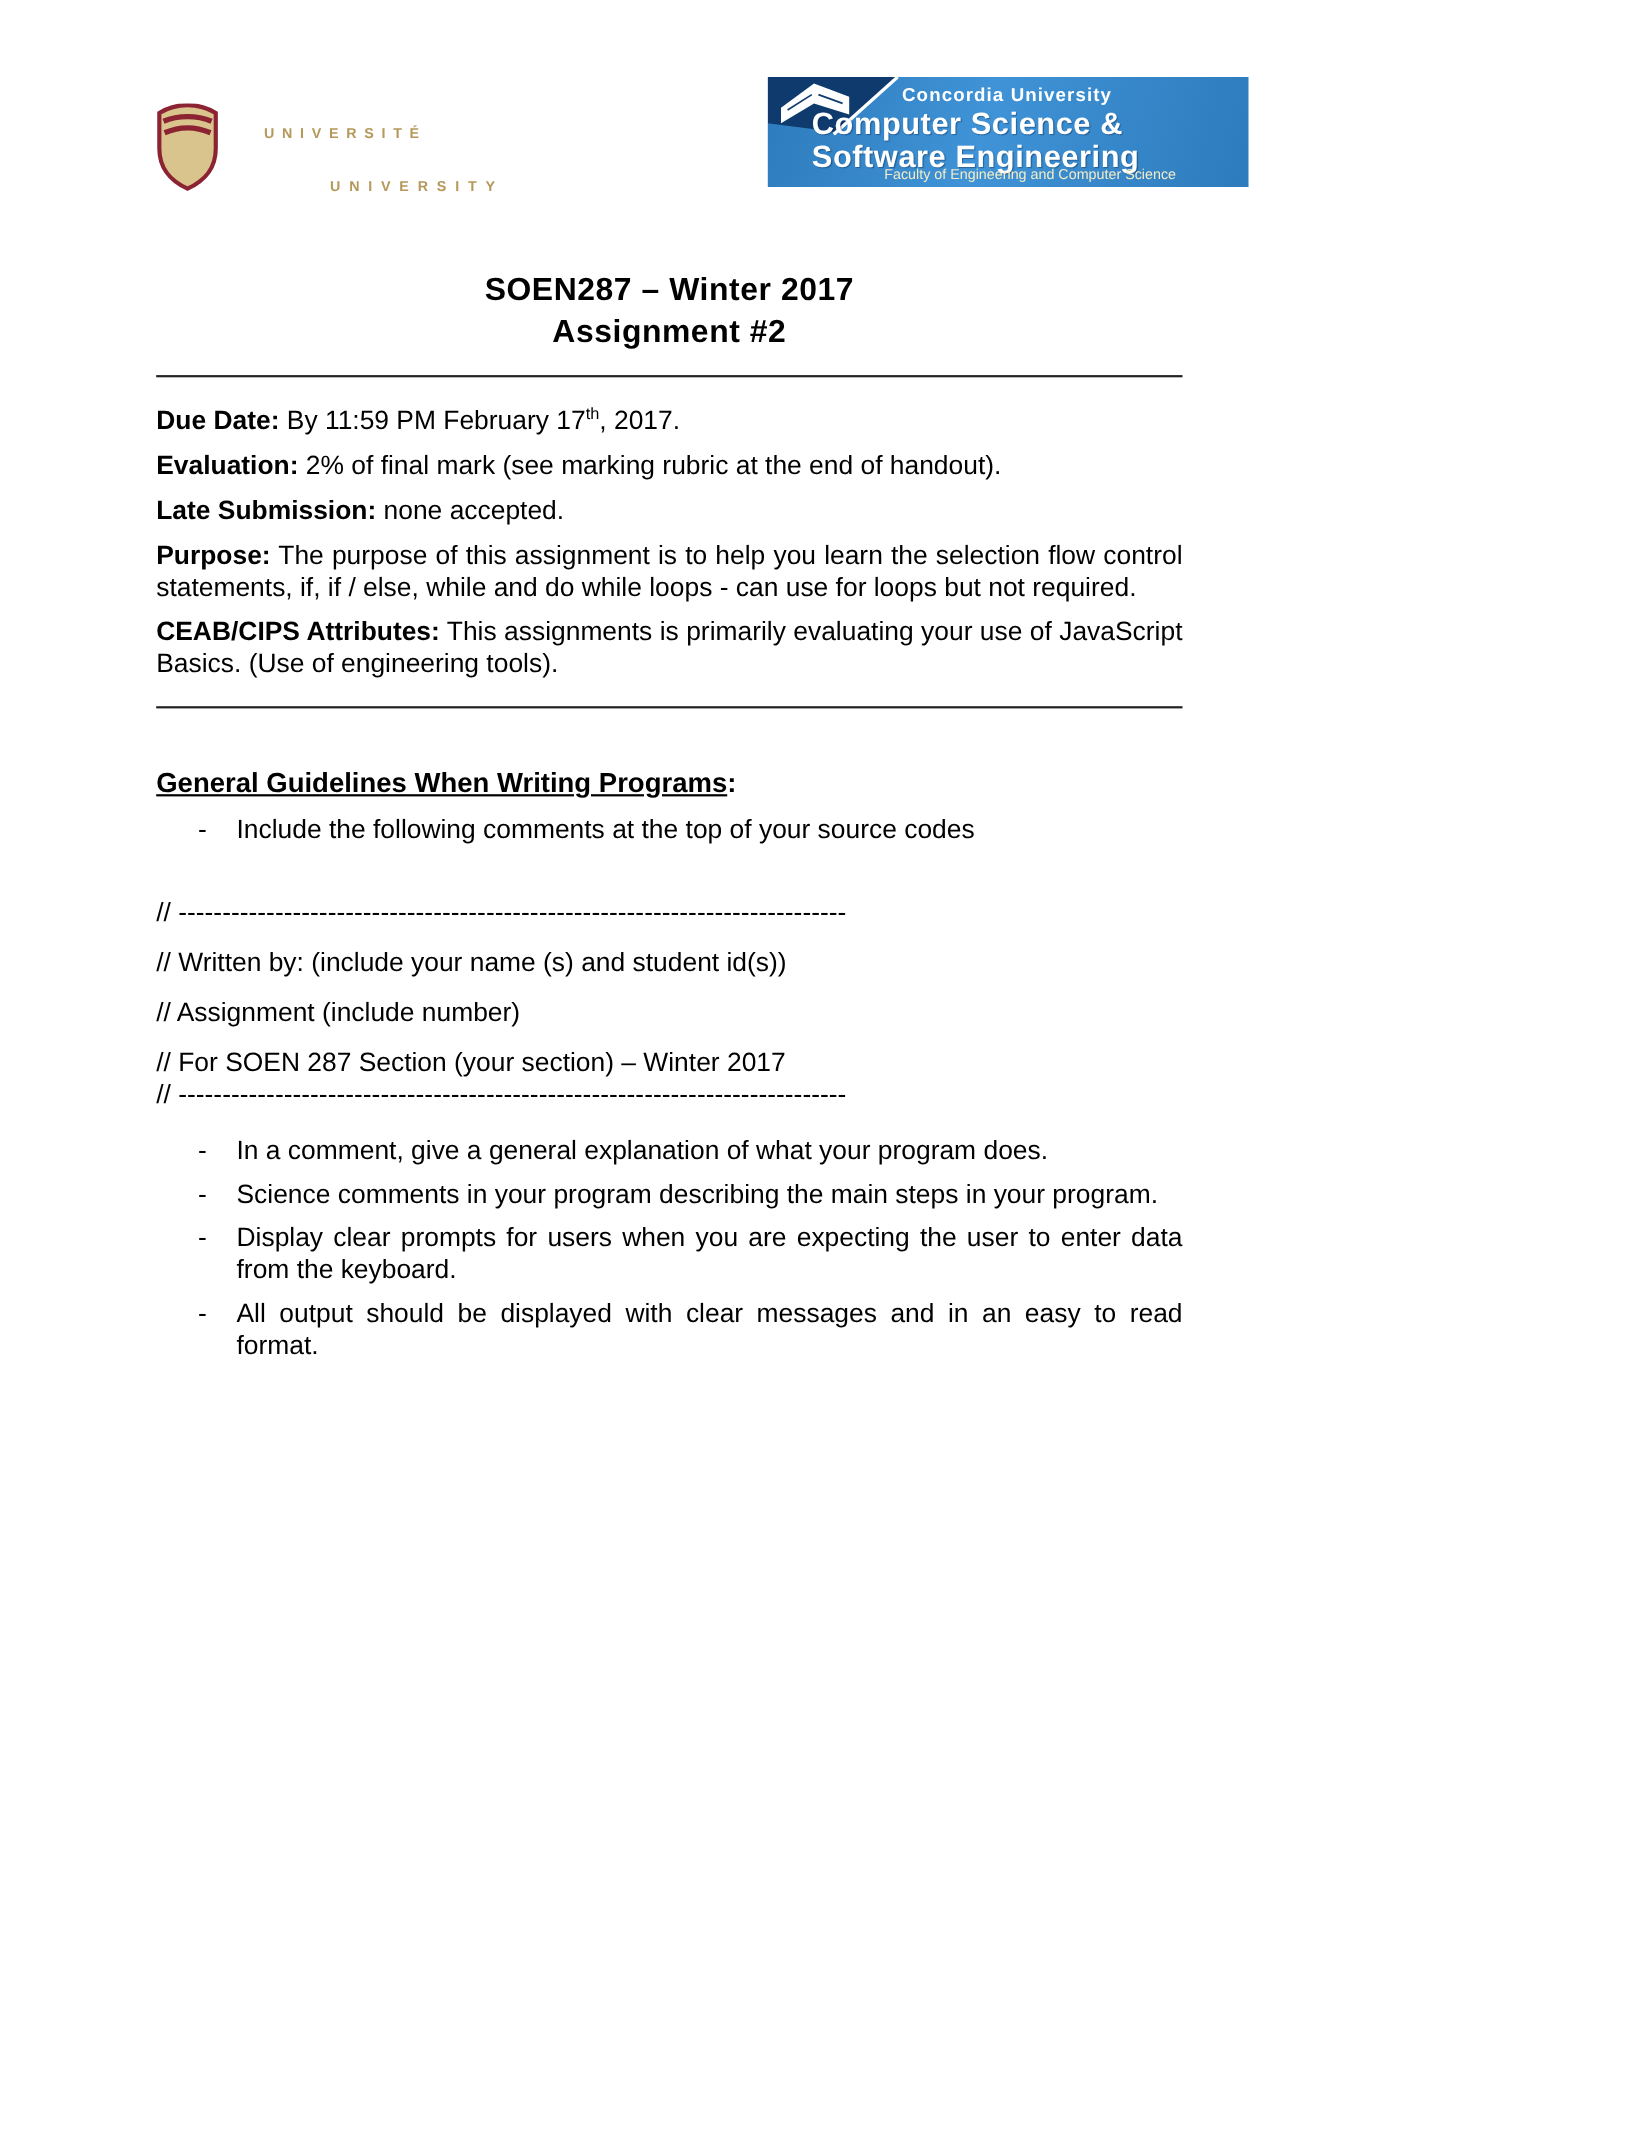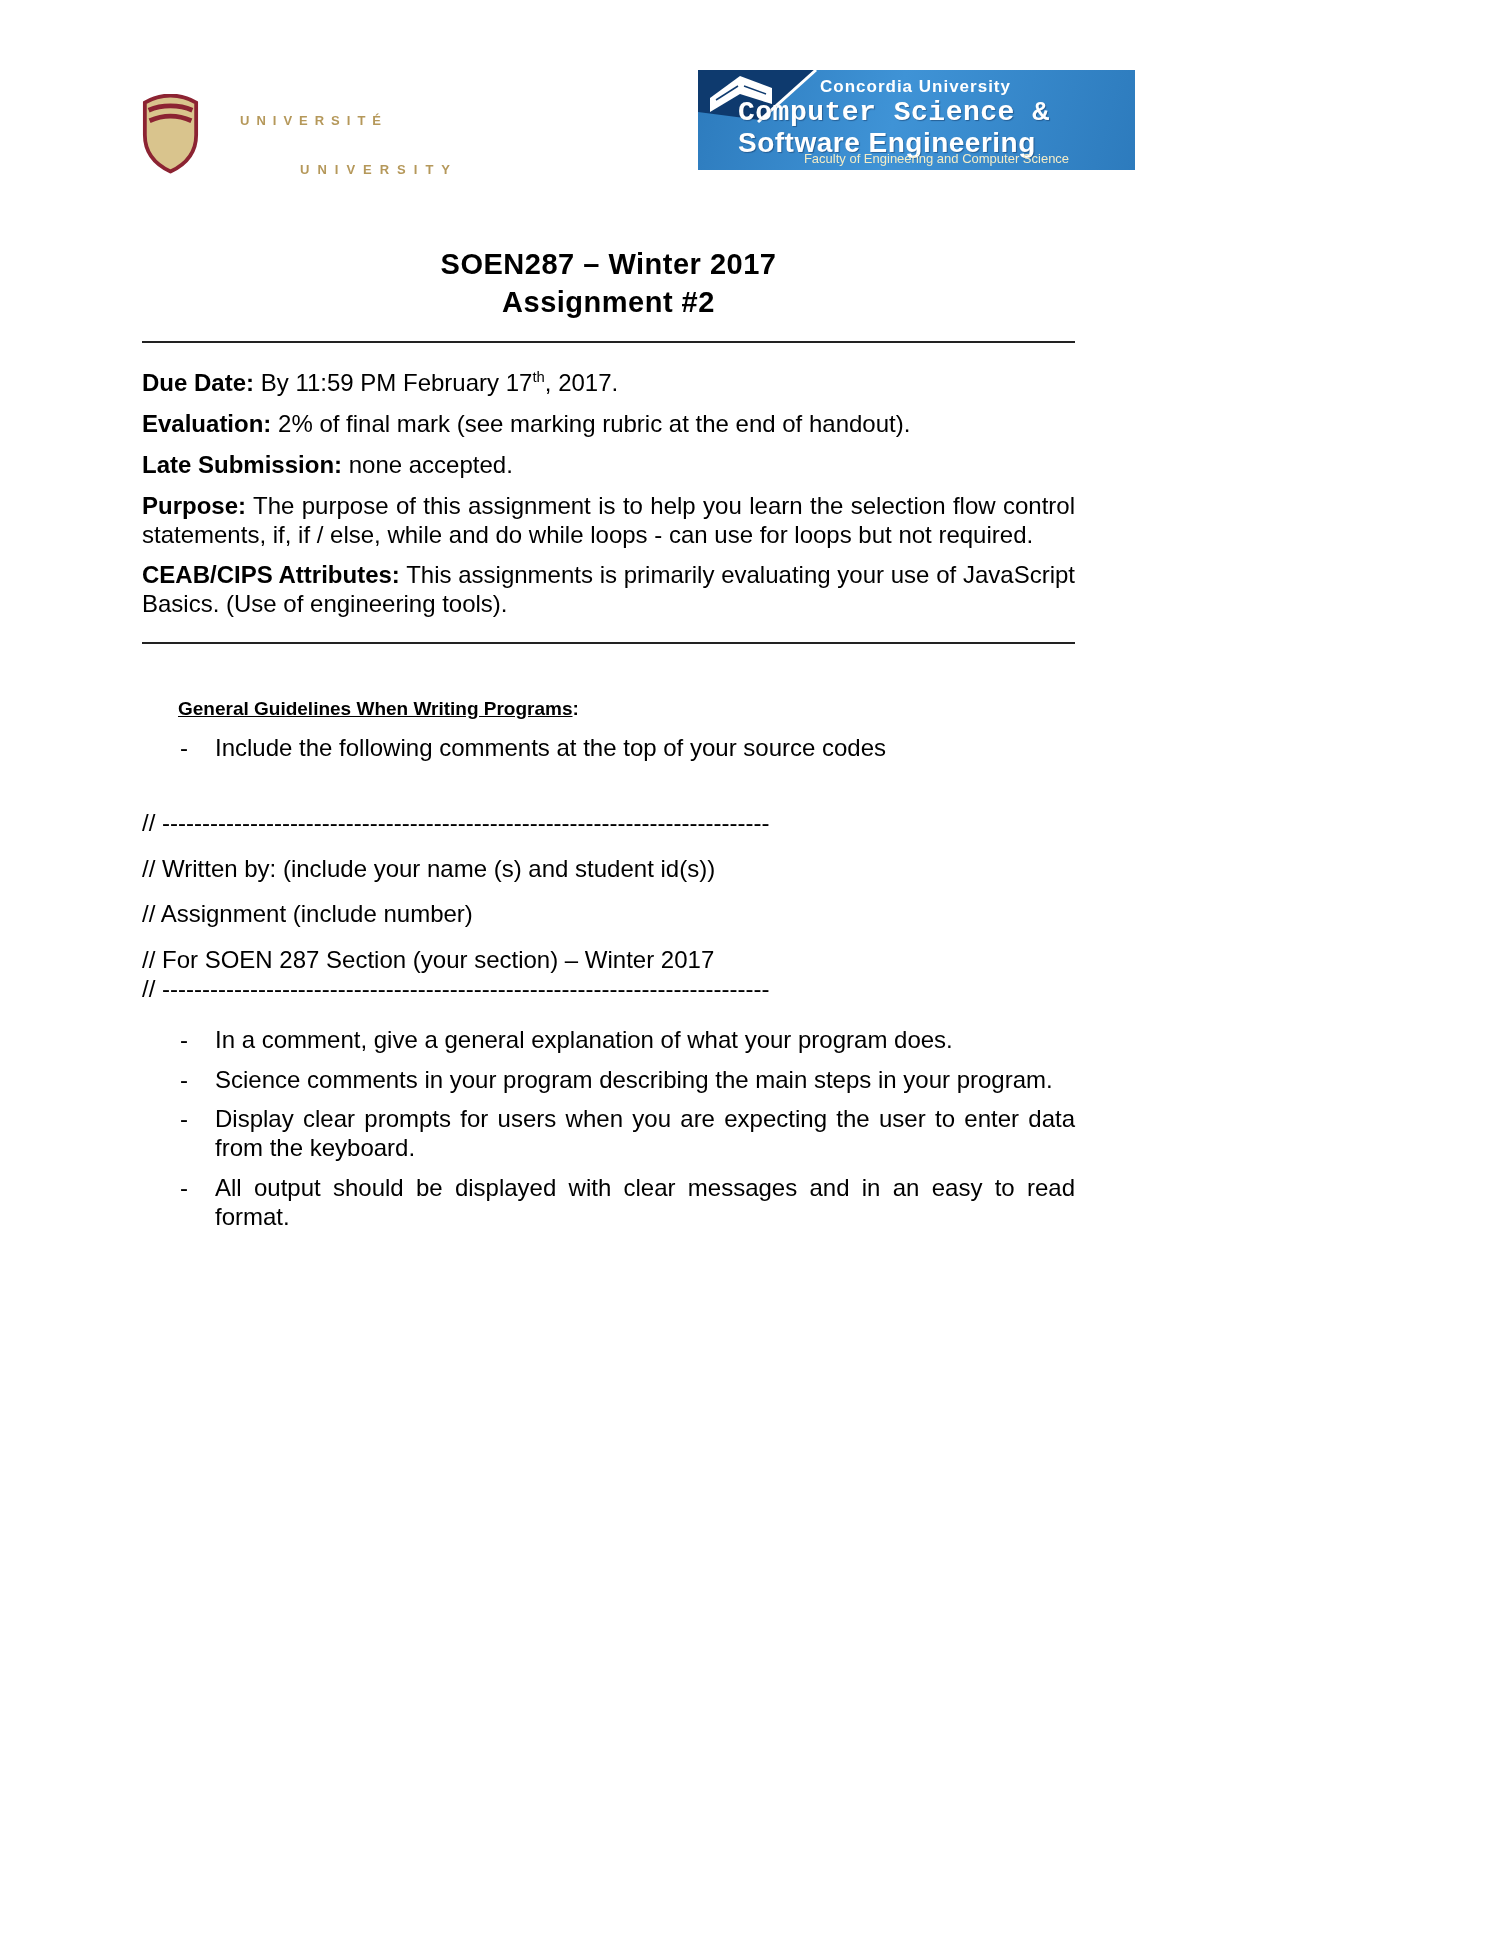--- a/index.html
+++ b/index.html
@@ -49,7 +49,7 @@
     letter-spacing: 0.5px; white-space: nowrap;
     text-shadow: 1px 1px 1px rgba(10,40,80,0.45);
   }
-  .banner-main1 { top: 27px; font-family: Liberation Mono, monospace; }
+  .banner-main1 { top: 27px; }
   .banner-main2 { top: 57px; }
   .banner-bottom {
     position: absolute; left: 40px; right: 0; bottom: 4px;

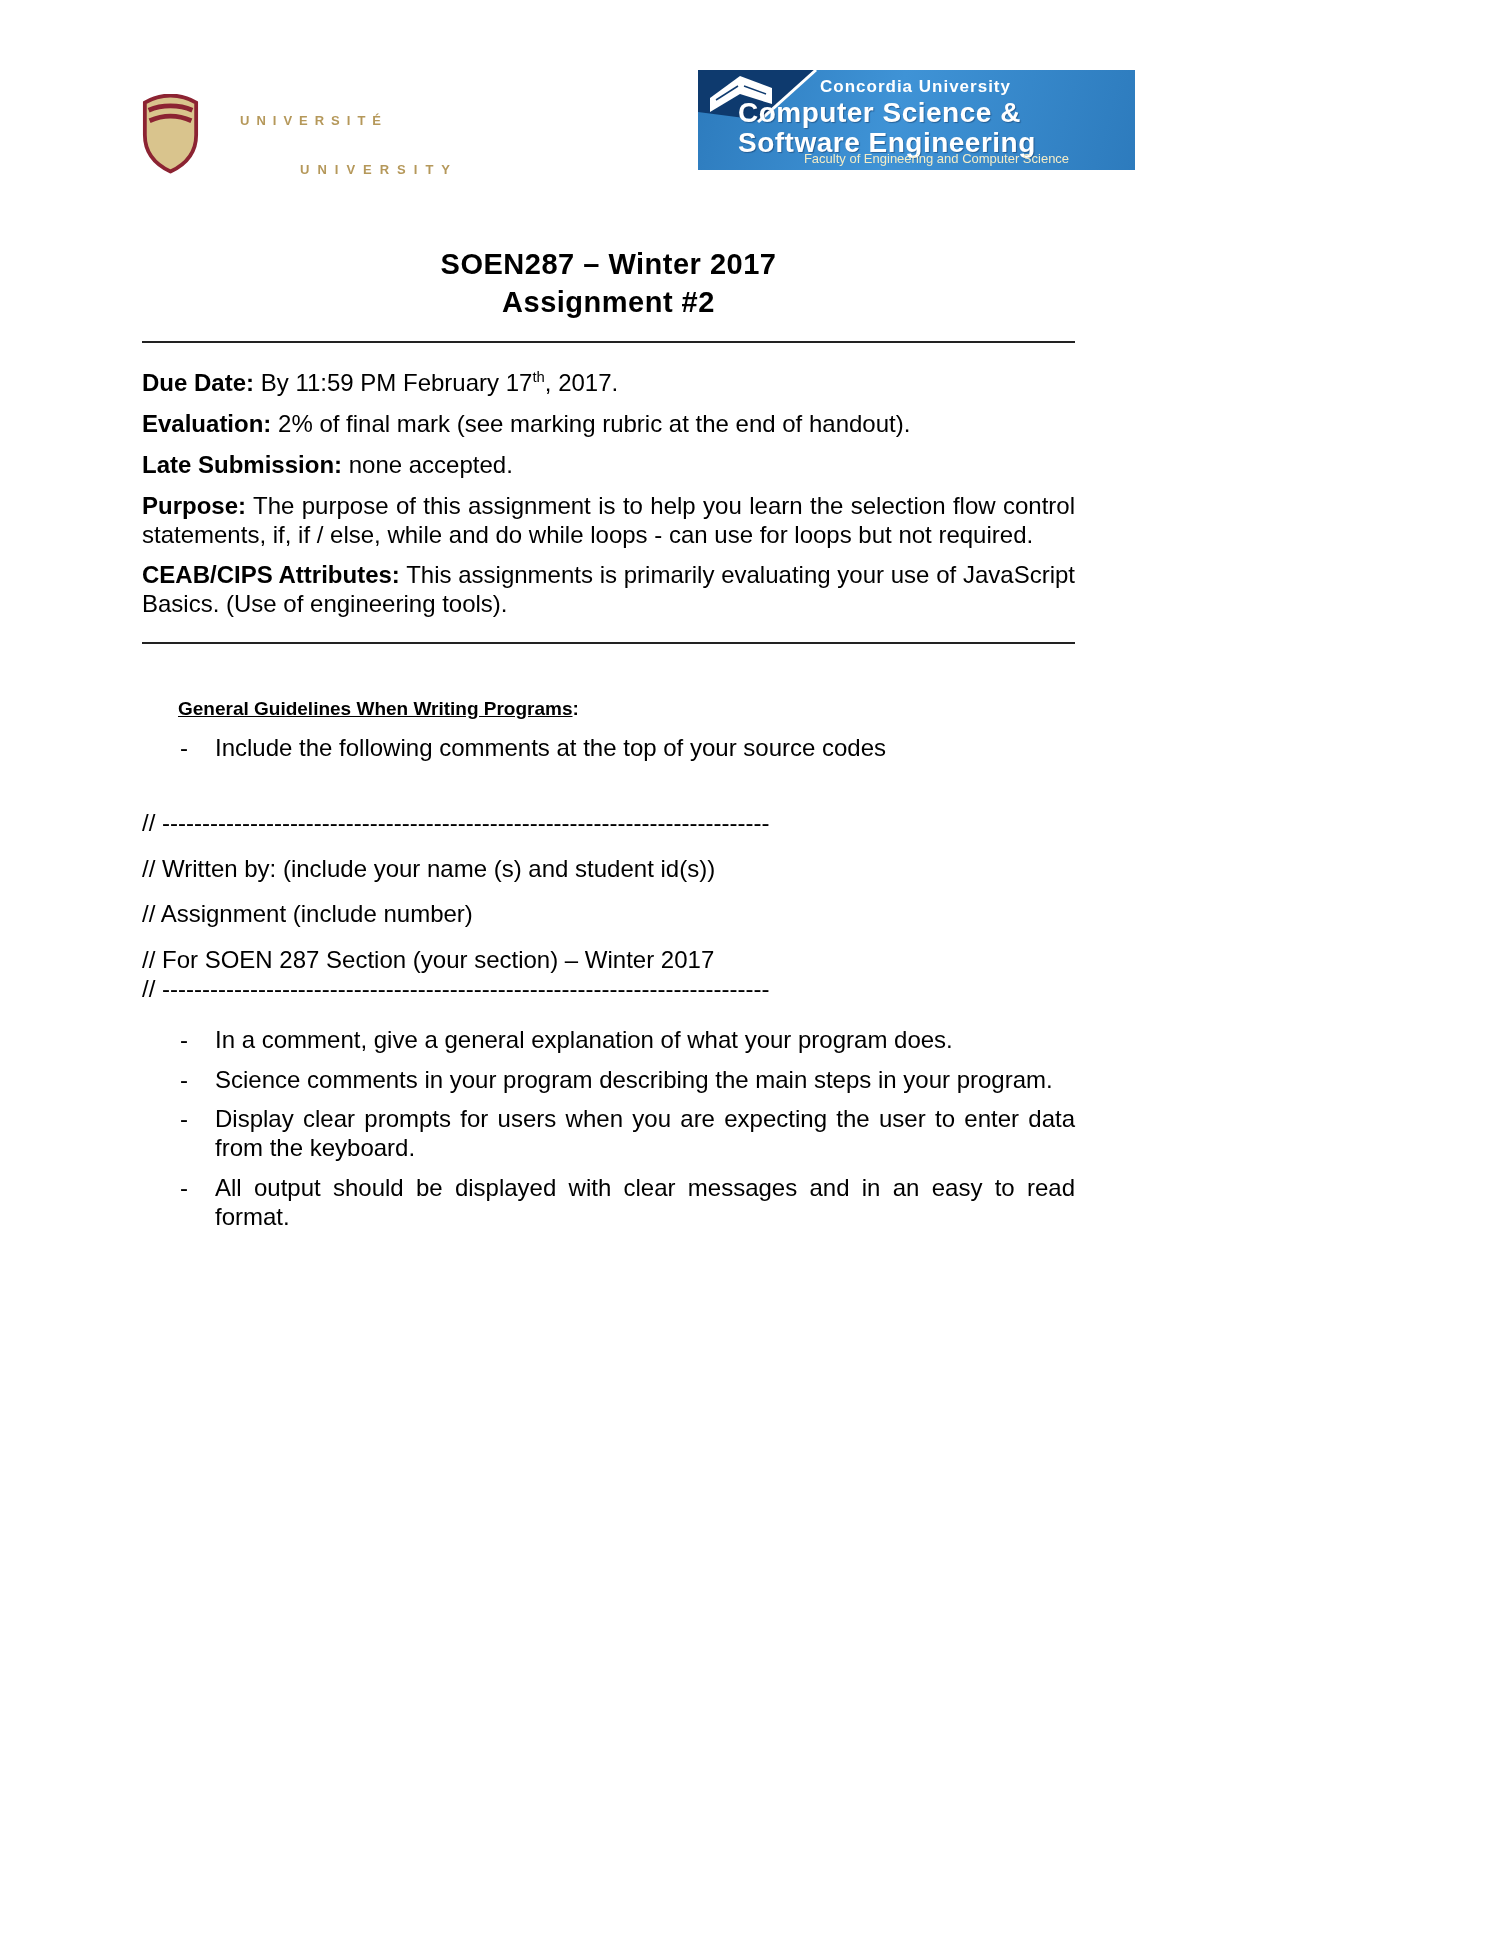--- a/index.html
+++ b/index.html
@@ -77,7 +77,7 @@
   .label { font-weight: bold; }
   sup { font-size: 0.62em; vertical-align: super; line-height: 0; }
 
-  .guidelines-heading { margin-top: 54px; font-size: 19px; font-weight: bold; margin-left: 36px; }
+  .guidelines-heading { margin-top: 54px; font-size: 25px; font-weight: bold; }
   .guidelines-heading .underlined { text-decoration: underline; }
 
   .bullet { position: relative; padding-left: 73px; font-size: 24px; line-height: 1.2; }

